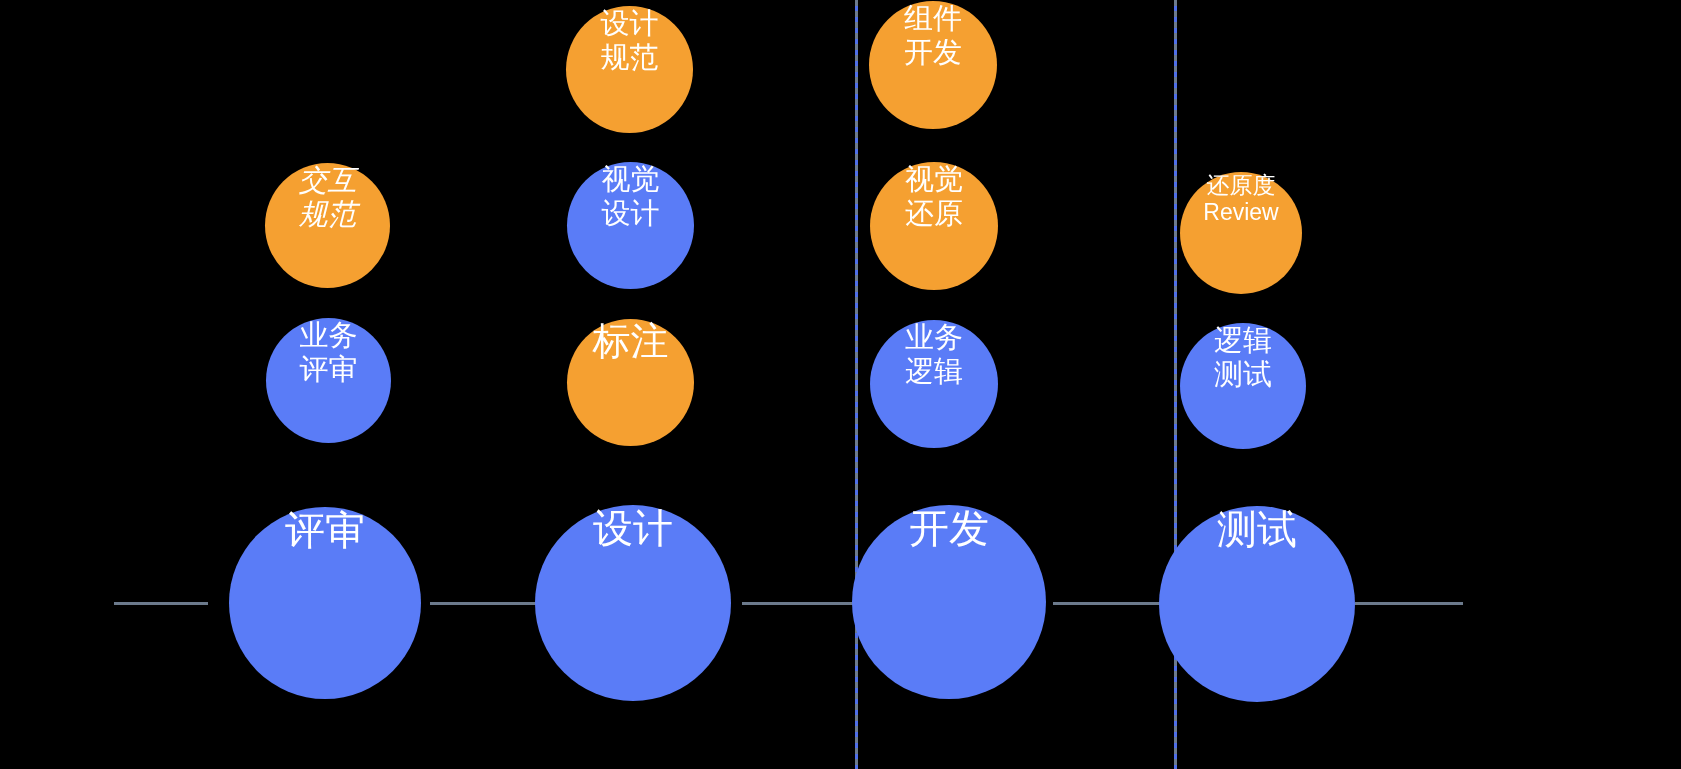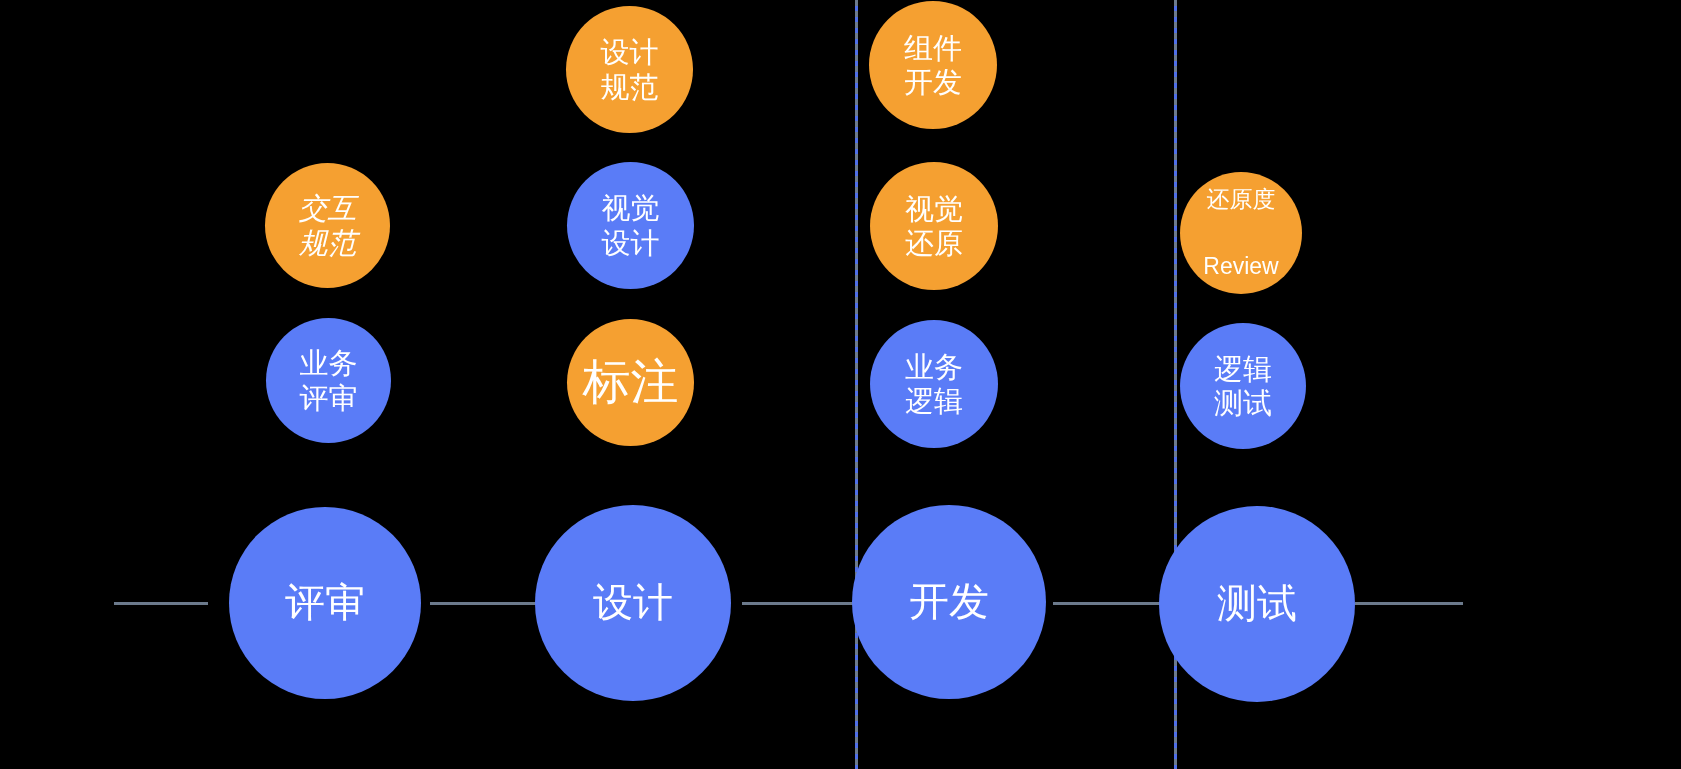--- a/index.html
+++ b/index.html
@@ -44,7 +44,6 @@
     display: flex;
     flex-direction: column;
     align-items: center;
-    justify-content: center;
     color: #ffffff;
     text-align: center;
     line-height: 1.18;

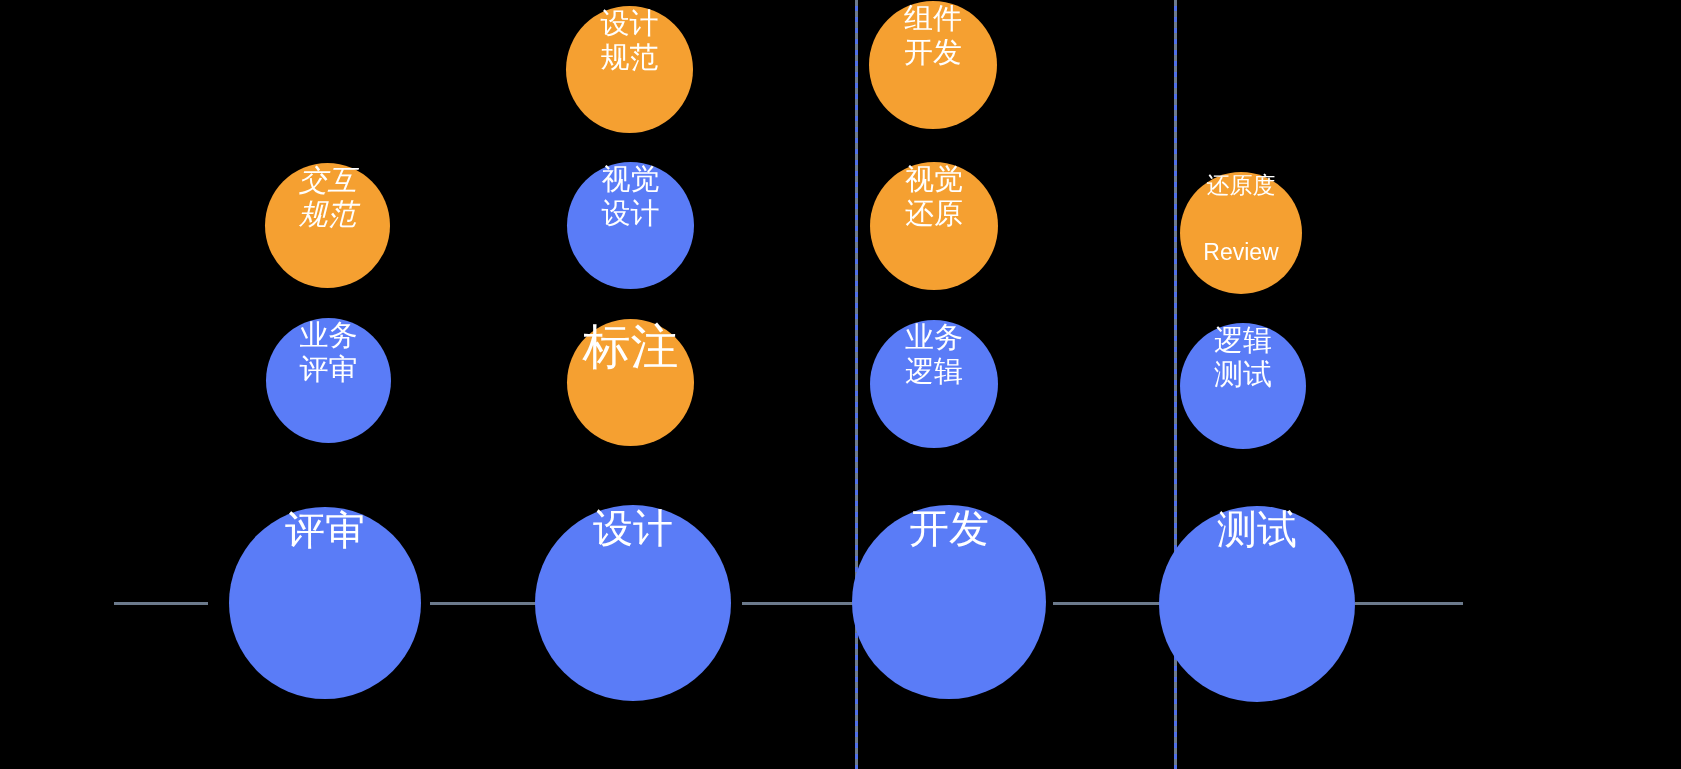--- a/index.html
+++ b/index.html
@@ -125,7 +125,7 @@
     <span class="ln">开发</span>
   </div>
 
-  <div class="node orange small" style="left:1180px; top:172px; width:122px; height:122px;gap:40px;">
+  <div class="node orange small" style="left:1180px; top:172px; width:122px; height:122px;">
     <span class="ln">还原度</span>
     <span class="ln">Review</span>
   </div>

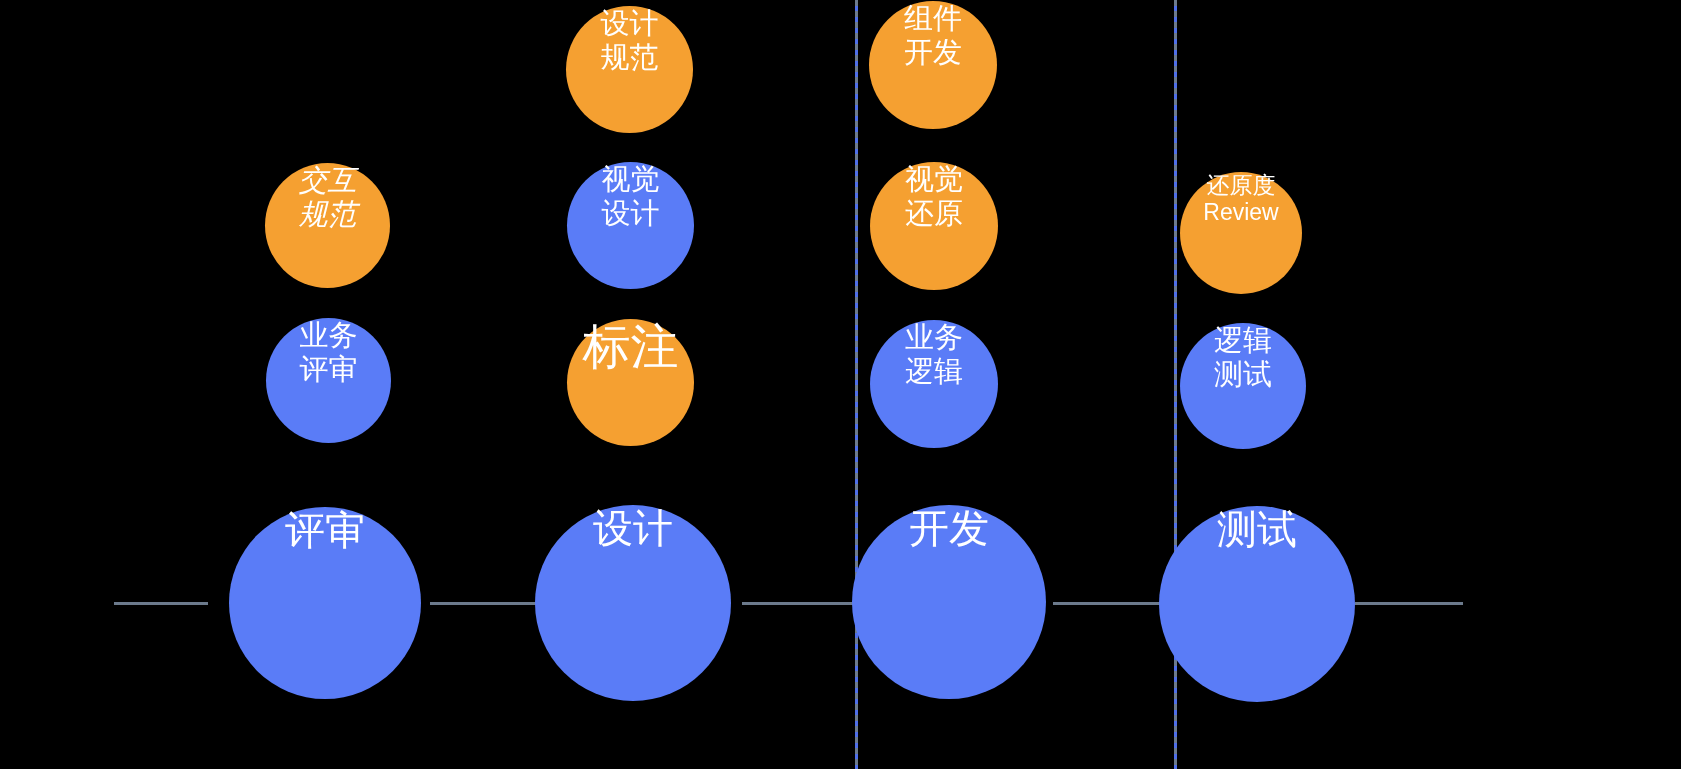--- a/index.html
+++ b/index.html
@@ -57,7 +57,7 @@
 
   .node.main  { font-size: 40px; }
   .node.sub   { font-size: 29px; }
-  .node.big1  { font-size: 48px; }
+  .node.big1  { font-size: 38px; }
   .node.small { font-size: 23px; }
 </style>
 </head>

